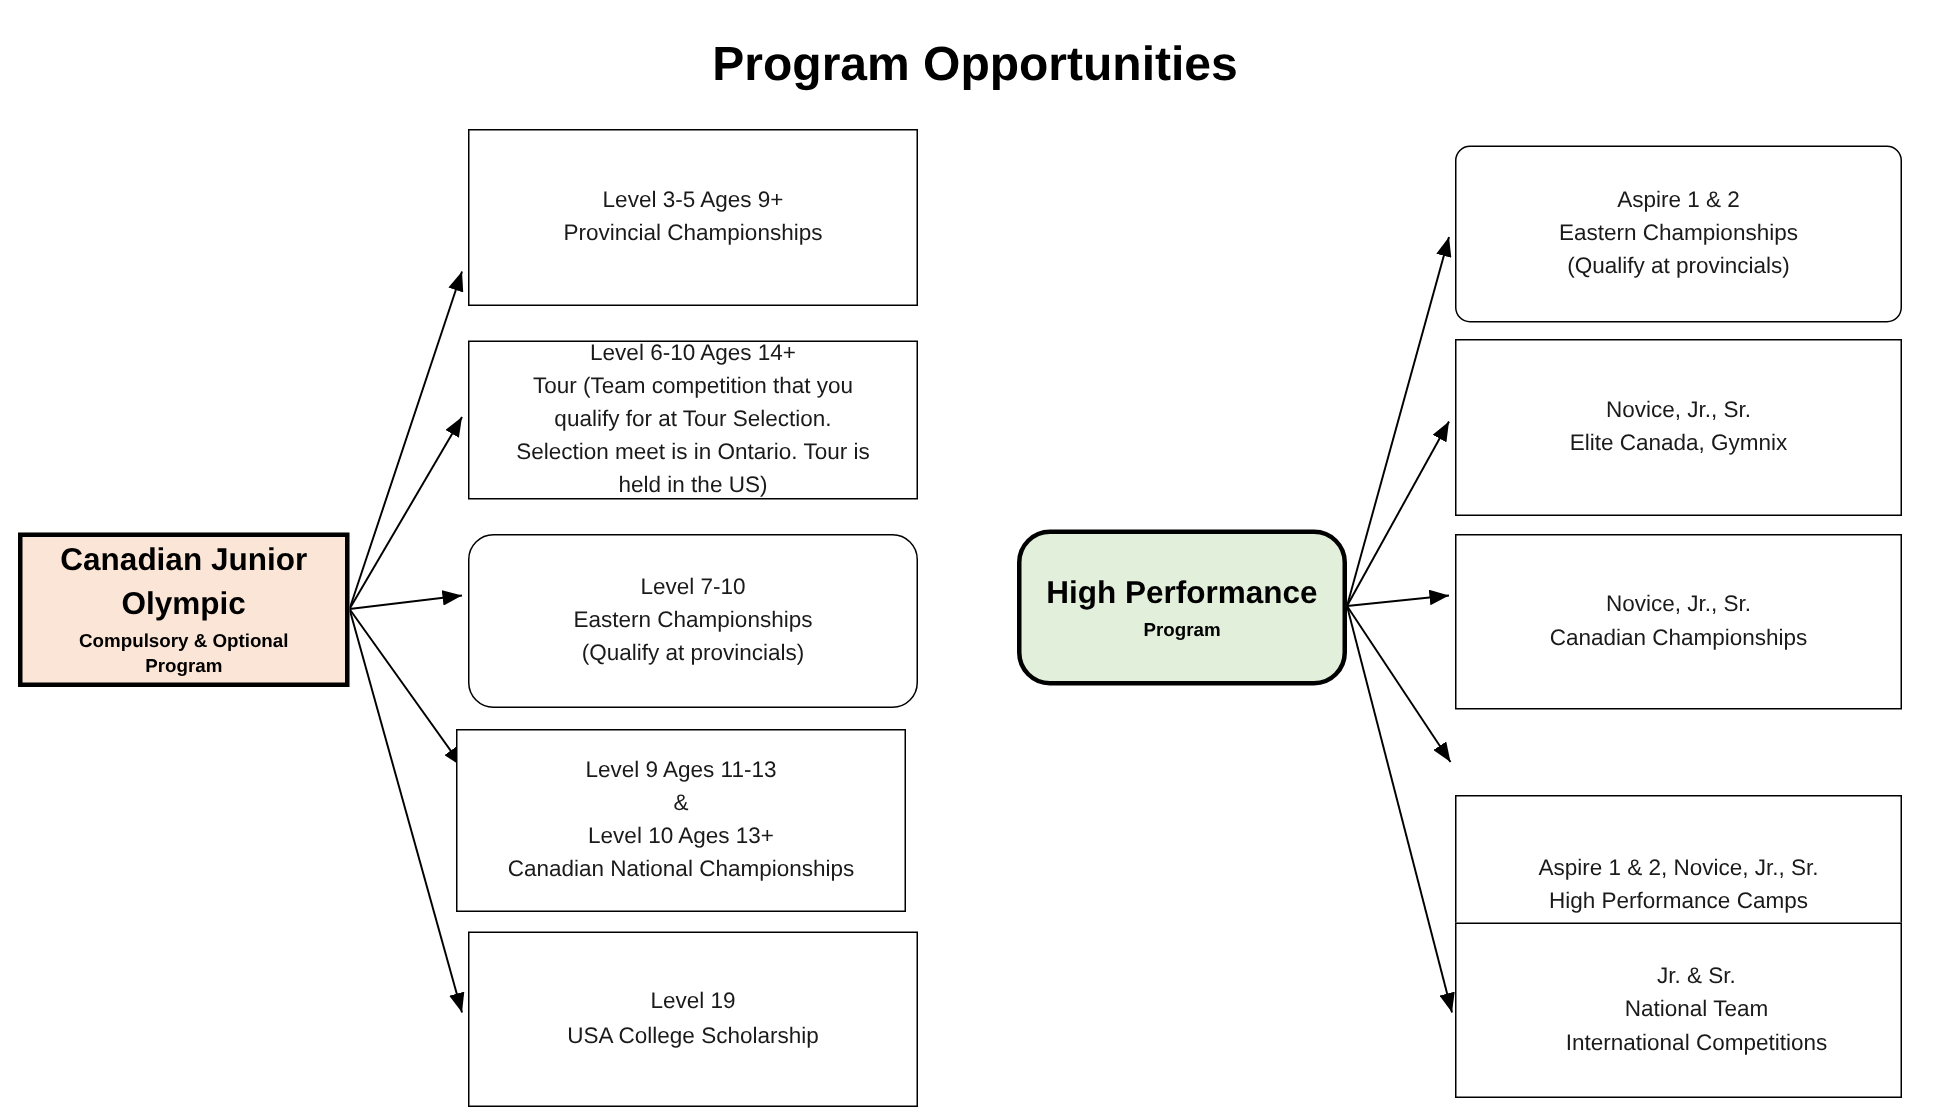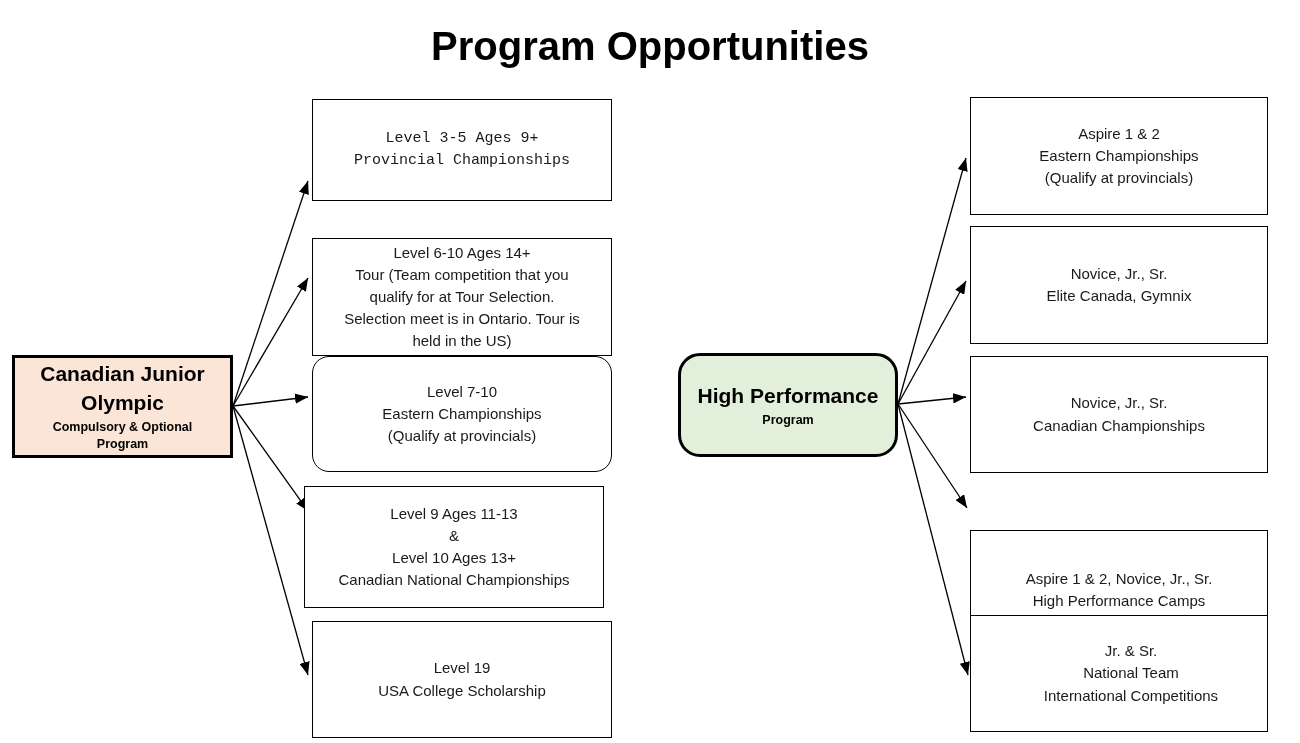--- a/index.html
+++ b/index.html
@@ -14,7 +14,7 @@
   .page-title{
     position:absolute;top:24px;left:0;width:1300px;
     text-align:center;
-    font-size:40px;font-weight:bold;color:#000;
+    font-size:32px;font-weight:bold;color:#000;
     letter-spacing:0px;
   }
   #connectors{position:absolute;top:0;left:0;pointer-events:none;}

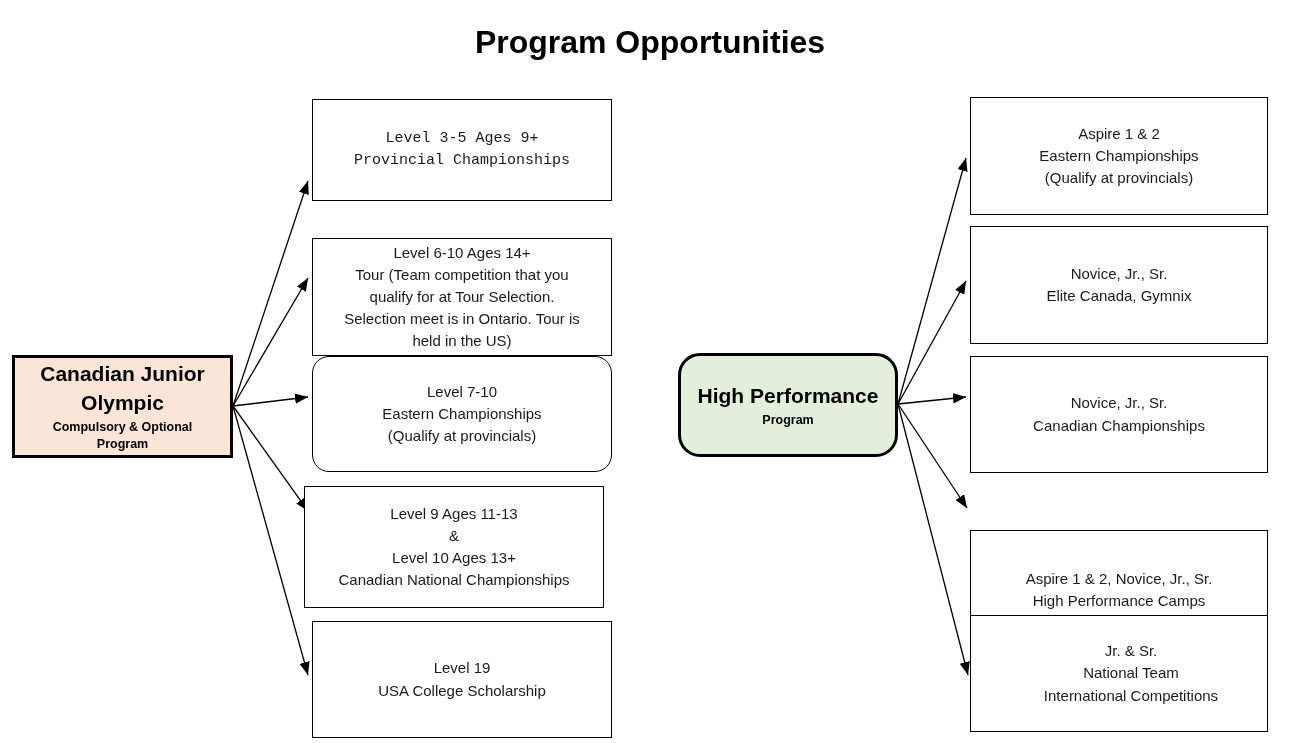--- a/index.html
+++ b/index.html
@@ -51,7 +51,7 @@
     white-space:pre-line;
   }
   
-  .l1{left:312px;top:99px; width:300px;height:102px;font-family:Liberation Mono, monospace;}
+  .l1{left:312px;top:86px; width:300px;height:118px;}
   .l2{left:312px;top:238px;width:300px;height:118px;}
   .l3{left:312px;top:356px;width:300px;height:116px;border-radius:17px;}
   .l4{left:304px;top:486px;width:300px;height:122px;}

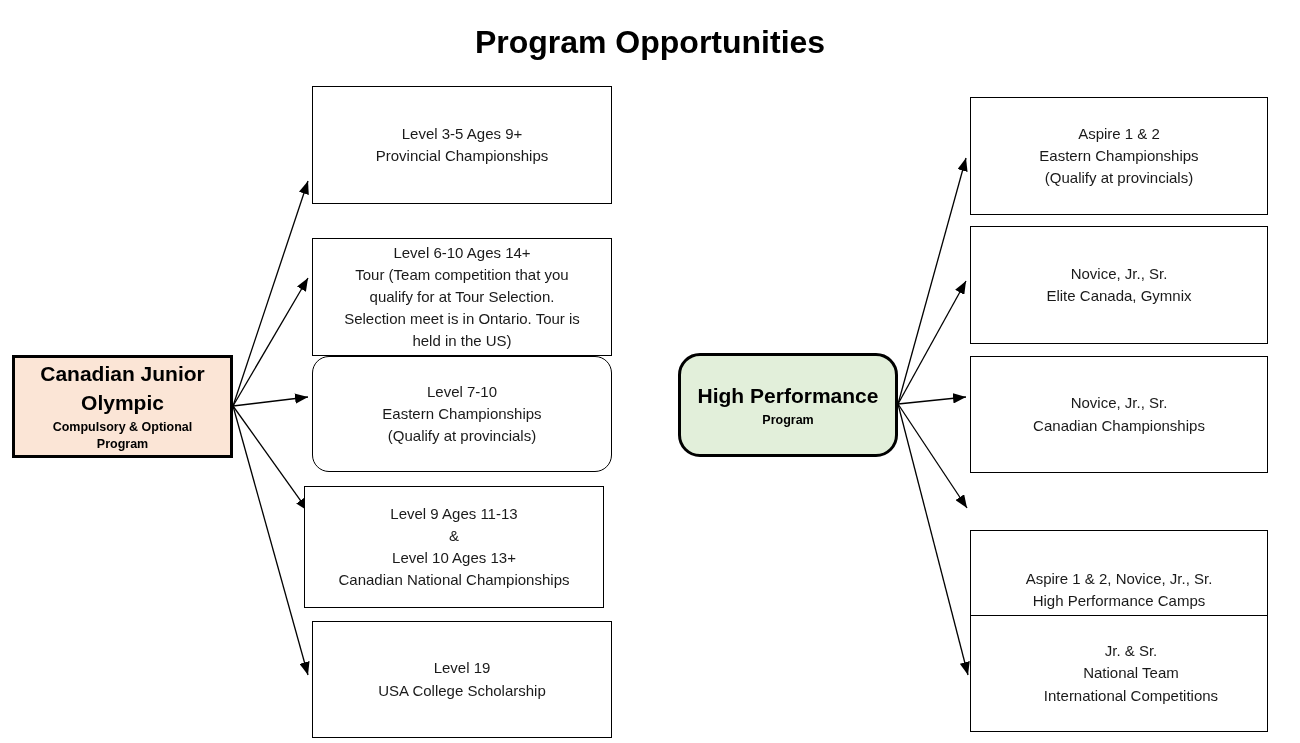--- a/index.html
+++ b/index.html
@@ -57,7 +57,7 @@
   .l4{left:304px;top:486px;width:300px;height:122px;}
   .l5{left:312px;top:621px;width:300px;height:117px;}
   
-  .r1{left:970px;top:97px; width:298px;height:118px;}
+  .r1{left:970px;top:97px; width:298px;height:118px;border-radius:10px;}
   .r2{left:970px;top:226px;width:298px;height:118px;}
   .r3{left:970px;top:356px;width:298px;height:117px;}
   .r4{left:970px;top:486px;width:298px;height:120px;margin-top:44px;}

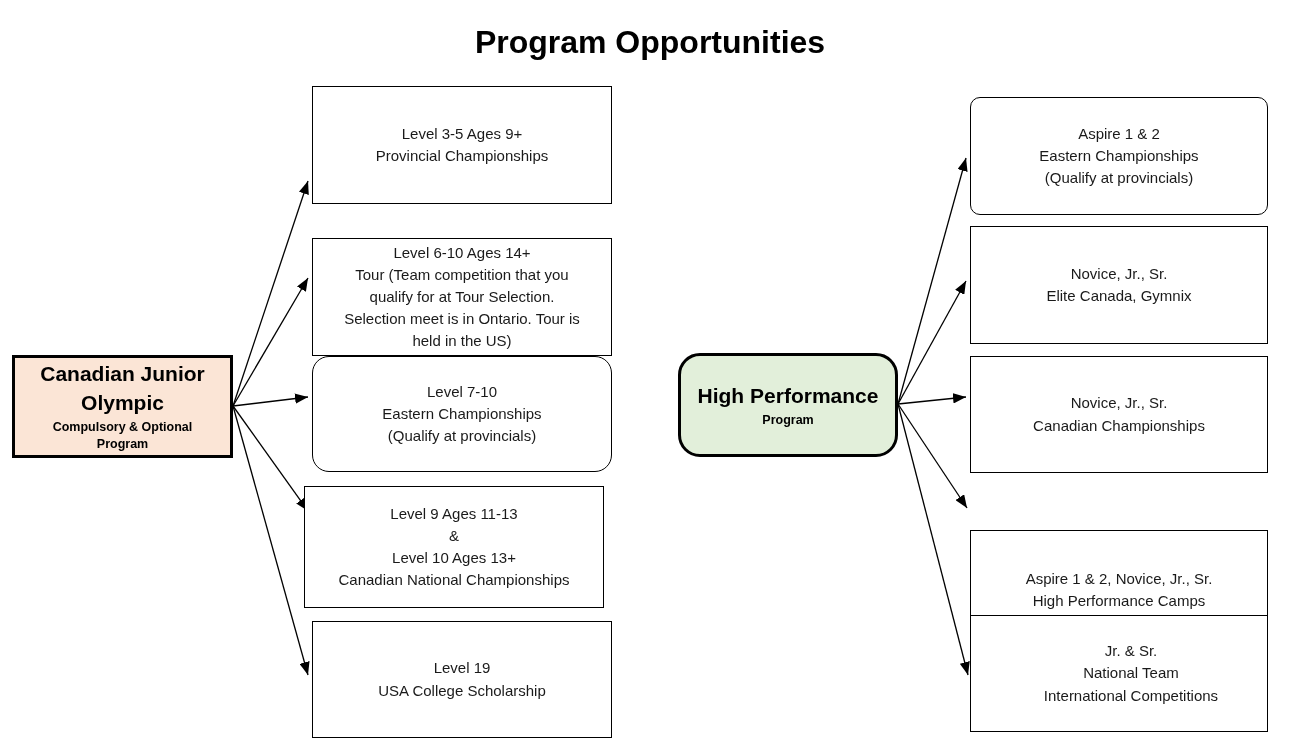--- a/index.html
+++ b/index.html
@@ -52,7 +52,7 @@
   }
   
   .l1{left:312px;top:86px; width:300px;height:118px;}
-  .l2{left:312px;top:238px;width:300px;height:118px;}
+  .l2{left:312px;top:227px;width:300px;height:106px;}
   .l3{left:312px;top:356px;width:300px;height:116px;border-radius:17px;}
   .l4{left:304px;top:486px;width:300px;height:122px;}
   .l5{left:312px;top:621px;width:300px;height:117px;}

